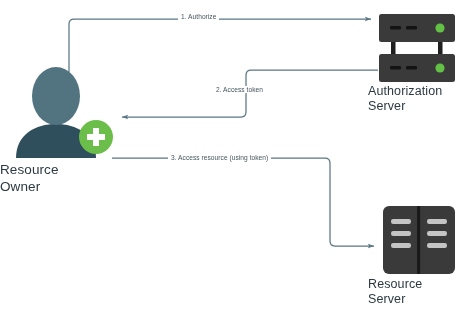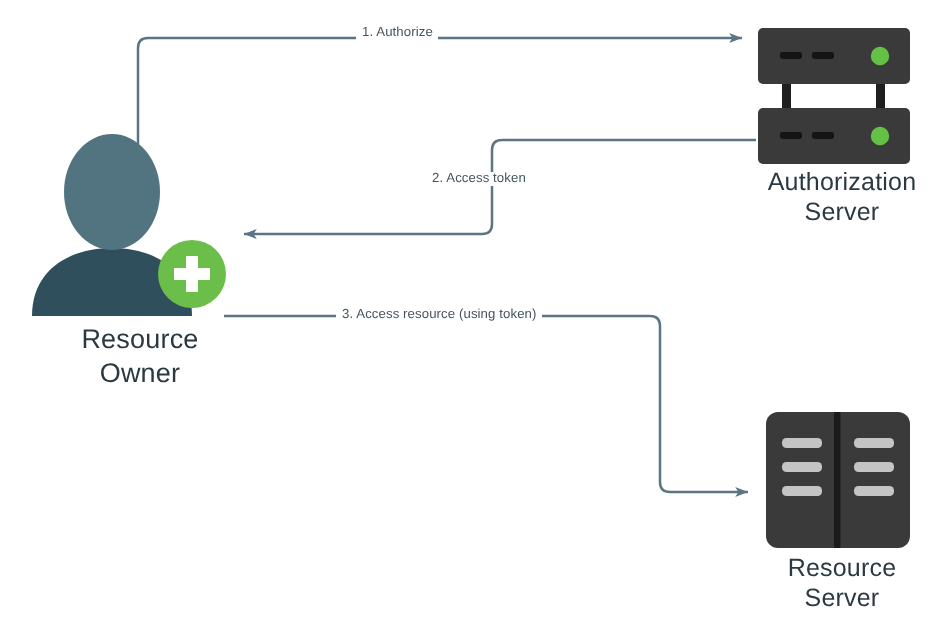--- a/index.html
+++ b/index.html
@@ -27,7 +27,6 @@
   }
   .node-label {
     position: absolute;
-    text-align: center;
     color: #2b3a42;
     font-family: "Liberation Sans", sans-serif;
     font-size: 12.5px;

